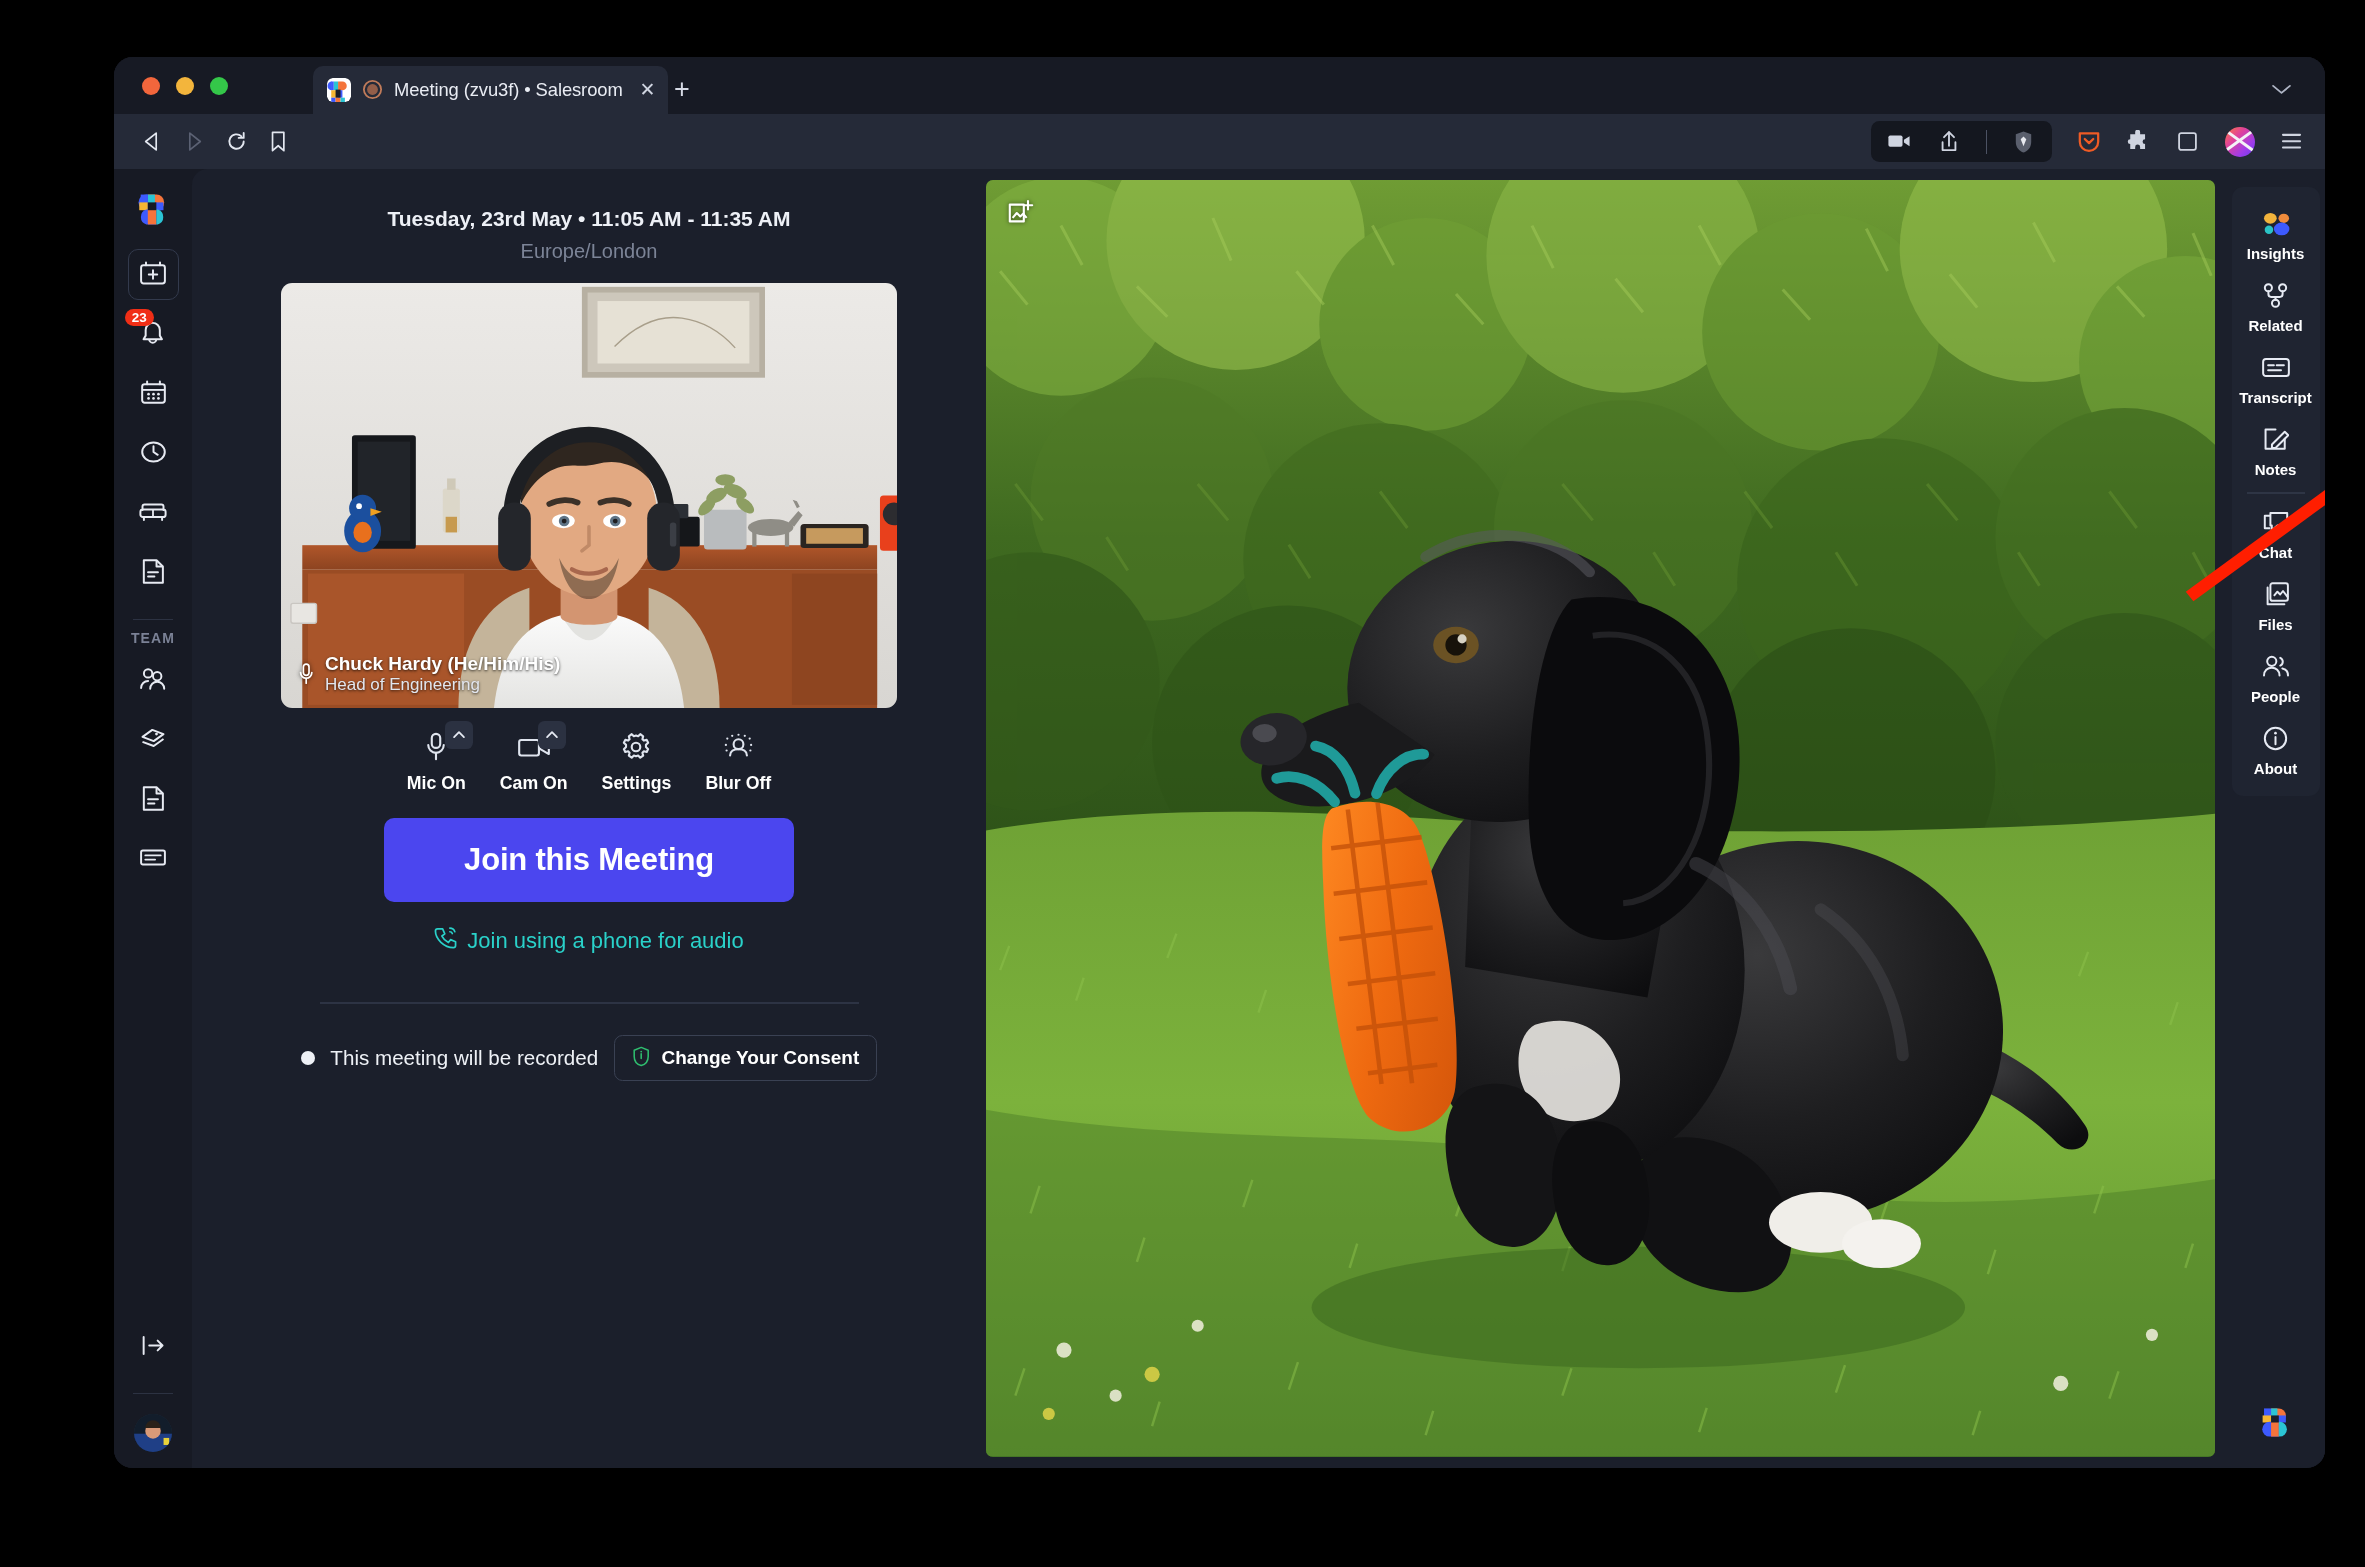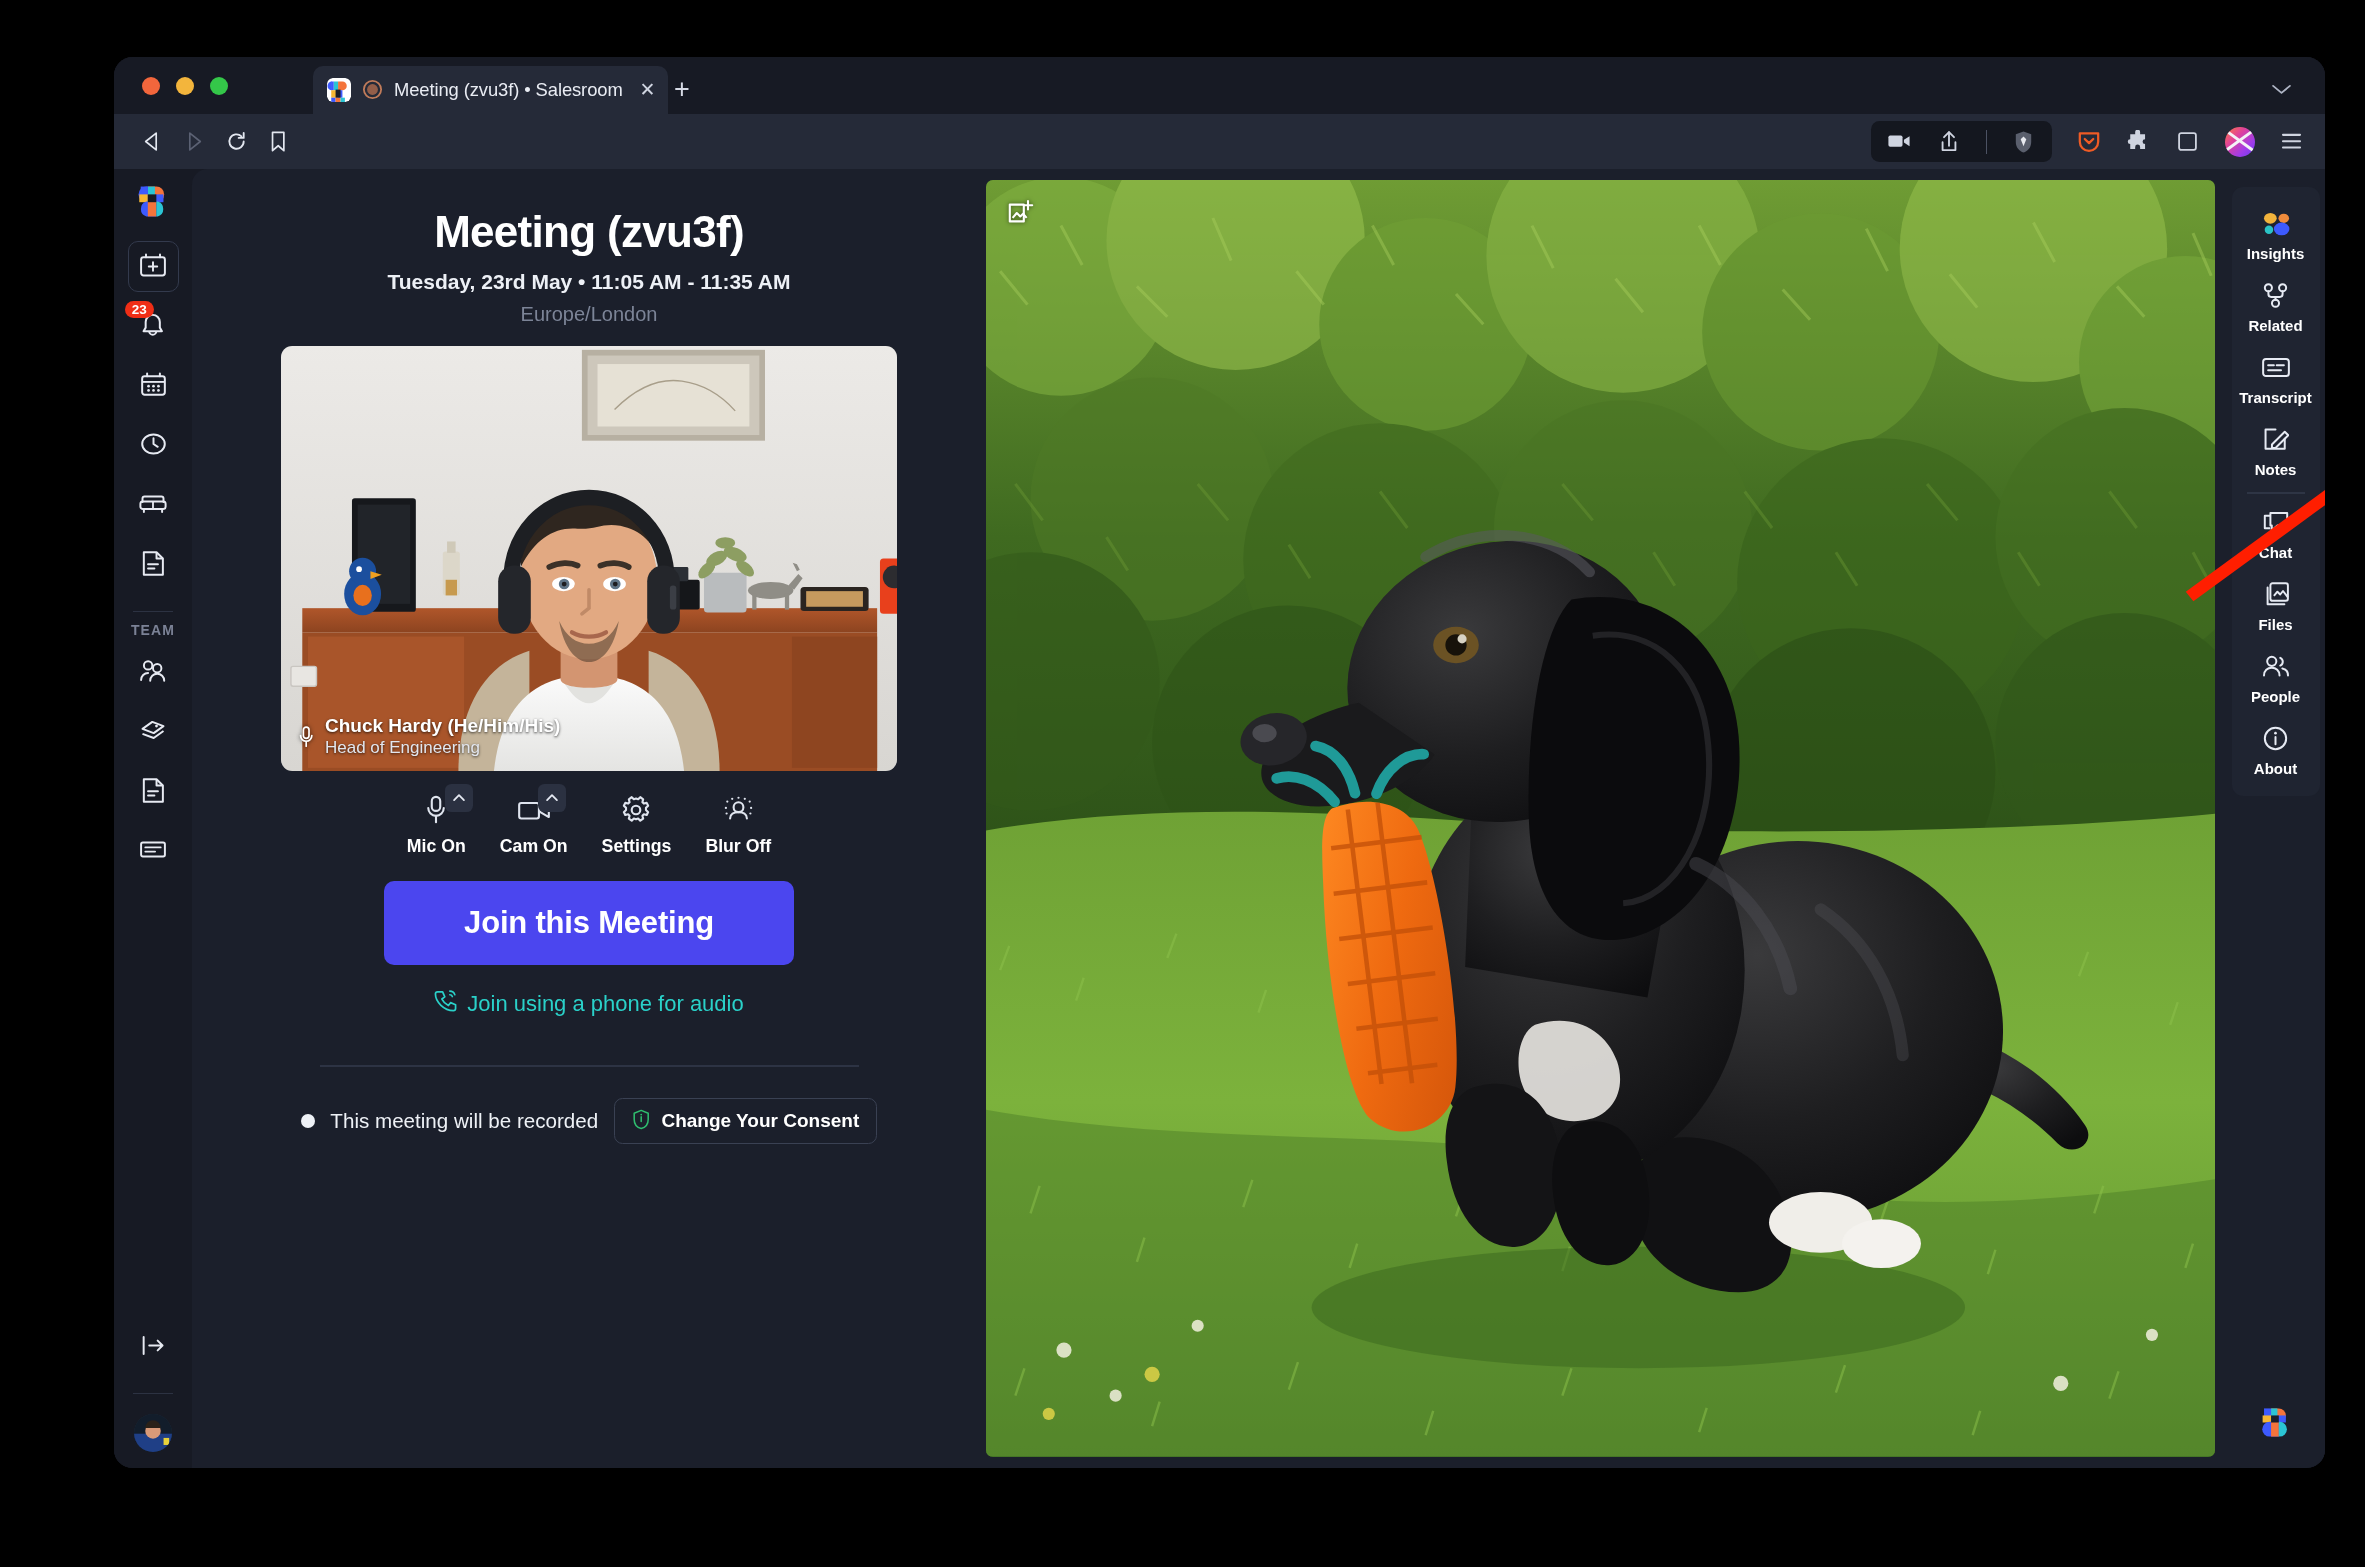--- a/index.html
+++ b/index.html
@@ -614,7 +614,6 @@
       <main class="stage">
 
         <section class="meeting-panel">
-          <h1 class="meeting-title">Meeting (zvu3f)</h1>
           <div class="meeting-when">Tuesday, 23rd May • 11:05 AM - 11:35 AM</div>
           <div class="meeting-tz">Europe/London</div>
 

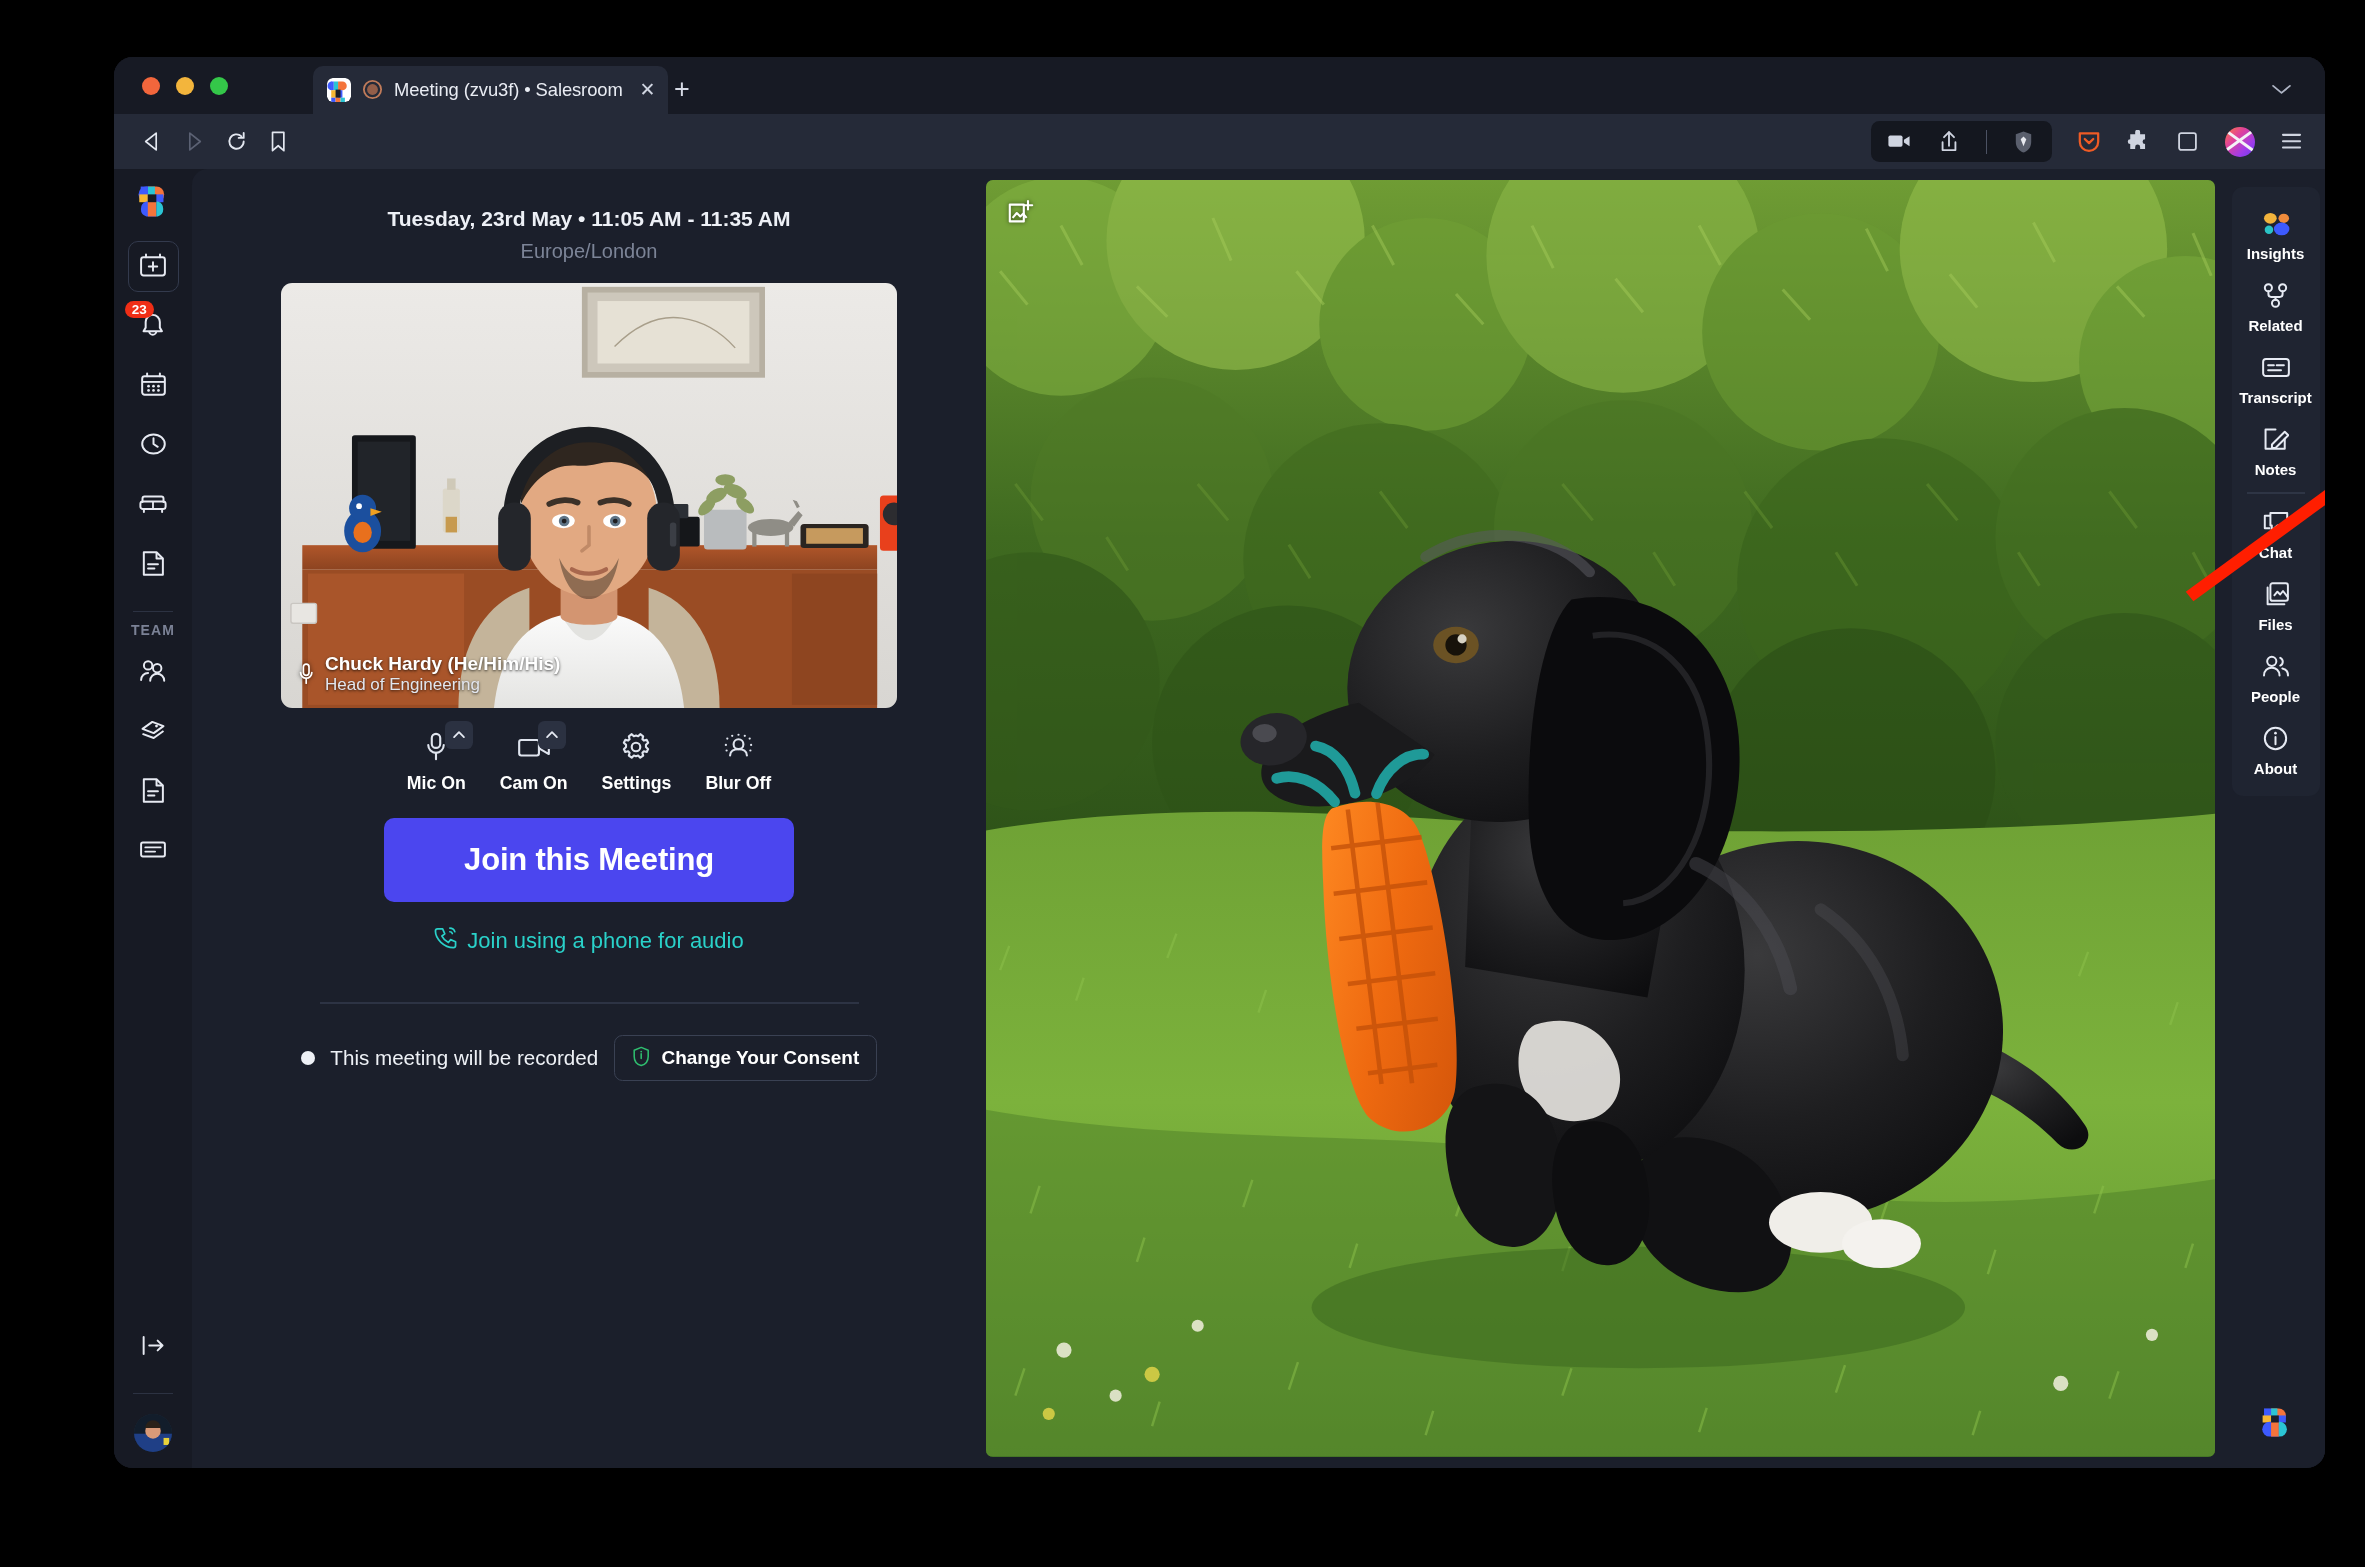--- a/index.html
+++ b/index.html
@@ -130,7 +130,7 @@
     width: 78px; flex: none;
     background: #171a24;
     display: flex; flex-direction: column; align-items: center;
-    padding-top: 16px;
+    padding-top: 24px;
     position: relative;
   }
   .rail-logo { width: 37px; height: 33px; margin-bottom: 23px; }

